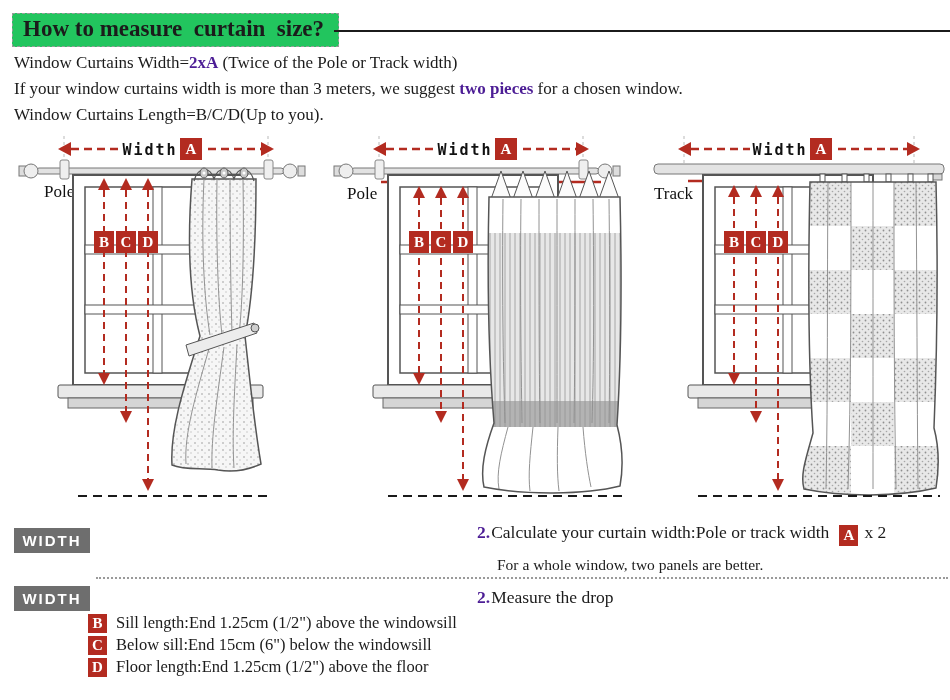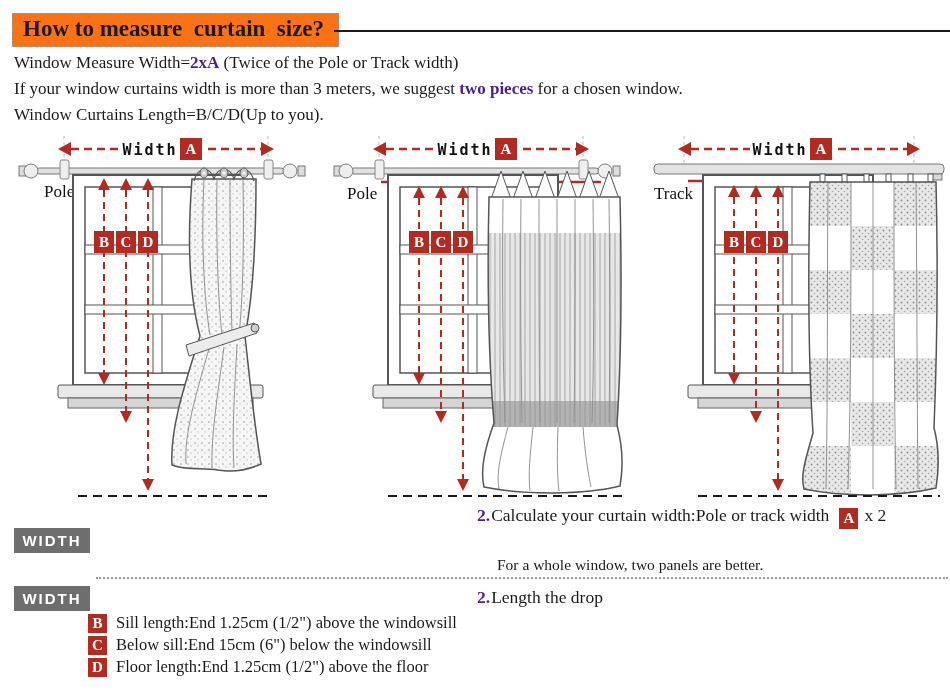--- a/index.html
+++ b/index.html
@@ -7,7 +7,7 @@
         font-family:"Liberation Serif",serif;color:#1b1b1b;}
   .title-box{position:absolute;left:12px;top:13px;border:1px dashed #9a9a9a;
              padding:2px 14px 4px 10px;font-size:23px;font-weight:bold;white-space:pre;
-             background:#f97316;}
+             background:#22c55e;}
   .title-rule{position:absolute;left:334px;right:0;top:30px;border-top:2px solid #1b1b1b;}
   .intro{position:absolute;left:14px;top:50px;font-size:17px;line-height:26px;}
   .red{color:#4c1d95;font-weight:bold;}

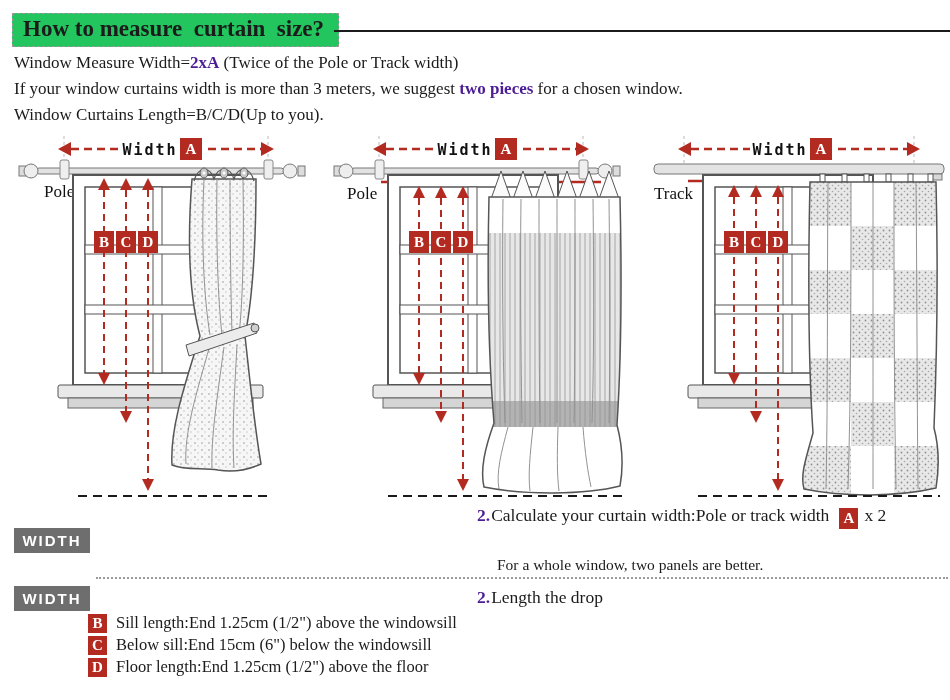--- a/index.html
+++ b/index.html
@@ -49,7 +49,7 @@
   <div class="title-rule"></div>
 
   <div class="intro">
-    <div><span>Window Measure Width=</span><span class="red">2xA</span><span> (Twice of the Pole or Track width)</span></div>
+    <div><span>Window Curtains Width=</span><span class="red">2xA</span><span> (Twice of the Pole or Track width)</span></div>
     <div><span>If your window curtains width is more than 3 meters, we suggest </span><span class="red">two pieces</span><span> for a chosen window.</span></div>
     <div>Window Curtains Length=B/C/D(Up to you).</div>
   </div>

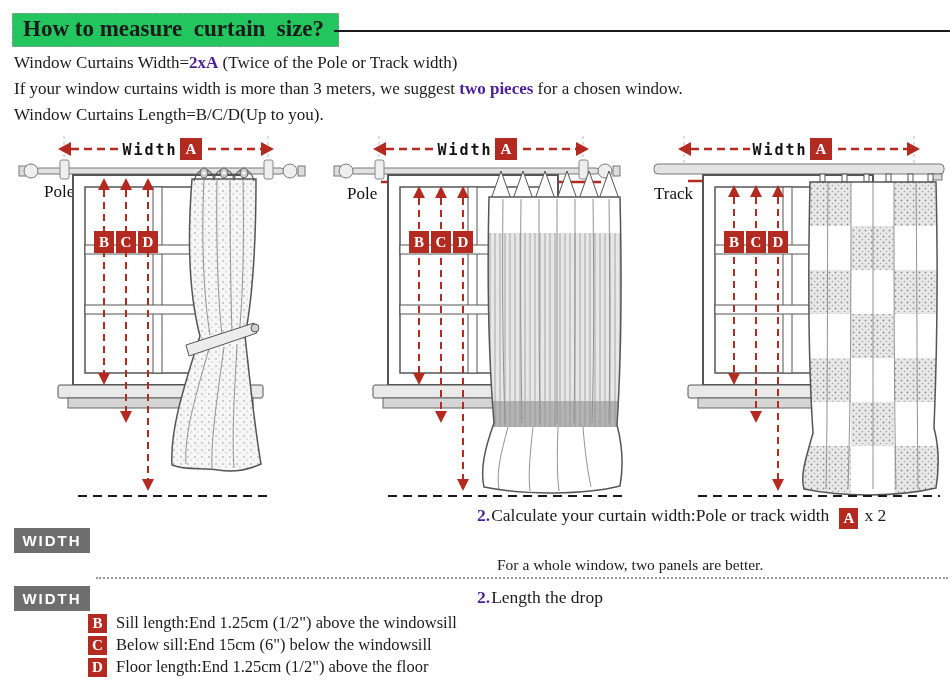--- a/index.html
+++ b/index.html
@@ -310,7 +310,7 @@
   </svg>
 
   <div class="sec-label" style="left:14px;top:528px">WIDTH</div>
-  <div class="step" style="left:477px;top:505px">
+  <div class="step" style="left:477px;top:522px">
     <span class="red num">2.</span><span>Calculate your curtain width:Pole or track width</span><span class="badge">A</span><span>x 2</span>
   </div>
   <div class="subnote" style="left:497px;top:556px">For a whole window, two panels are better.</div>

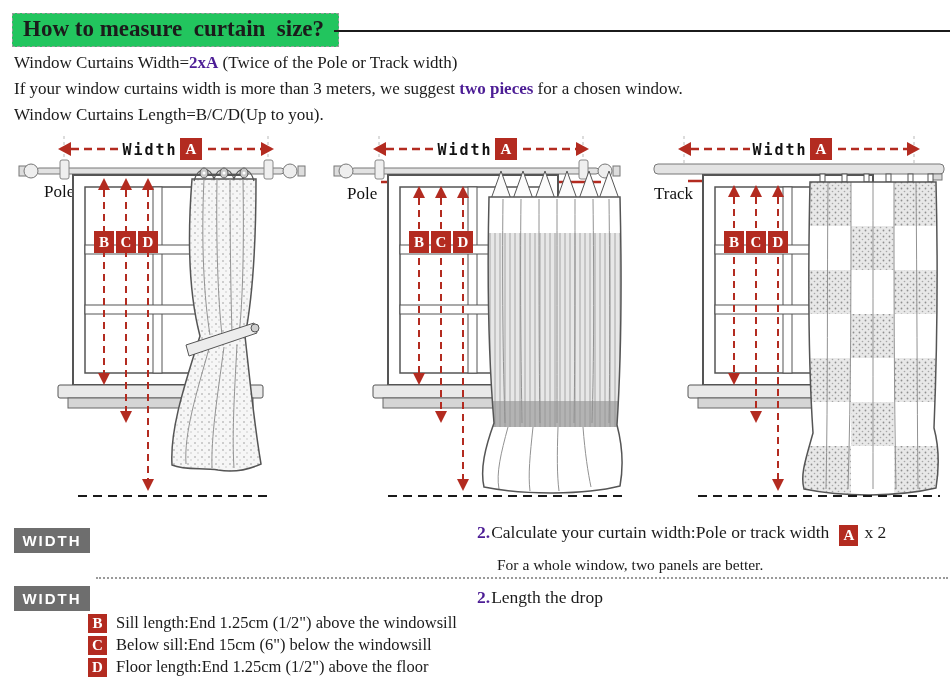--- a/index.html
+++ b/index.html
@@ -331,7 +331,7 @@
       <span>Floor length:End 1.25cm (1/2") above the floor</span>
   </div>
   <div class="step" style="left:477px;top:587px">
-    <span class="red num">2.</span><span>Length the drop</span>
+    <span class="red num">2.</span><span>Measure the drop</span>
   </div>
 
 </div>

